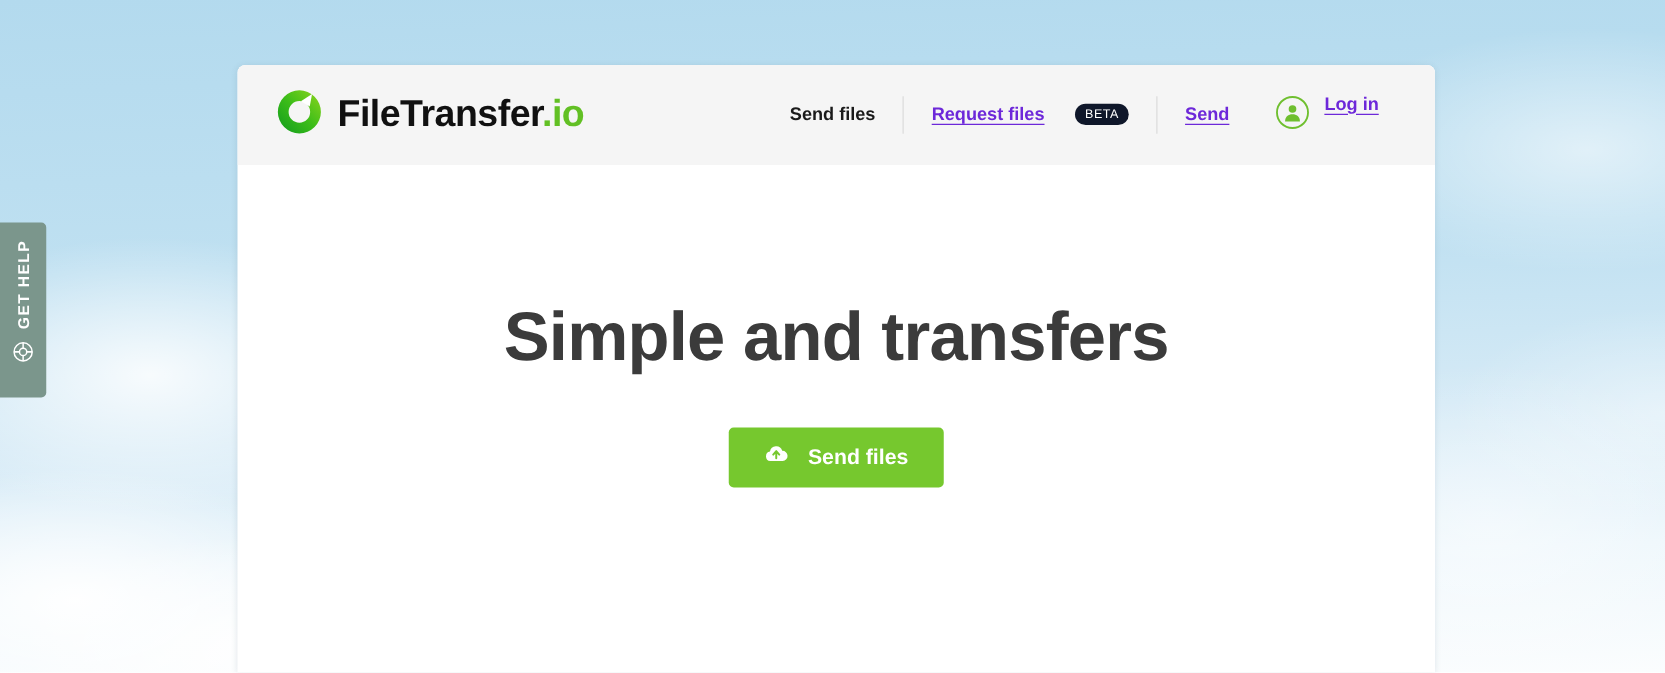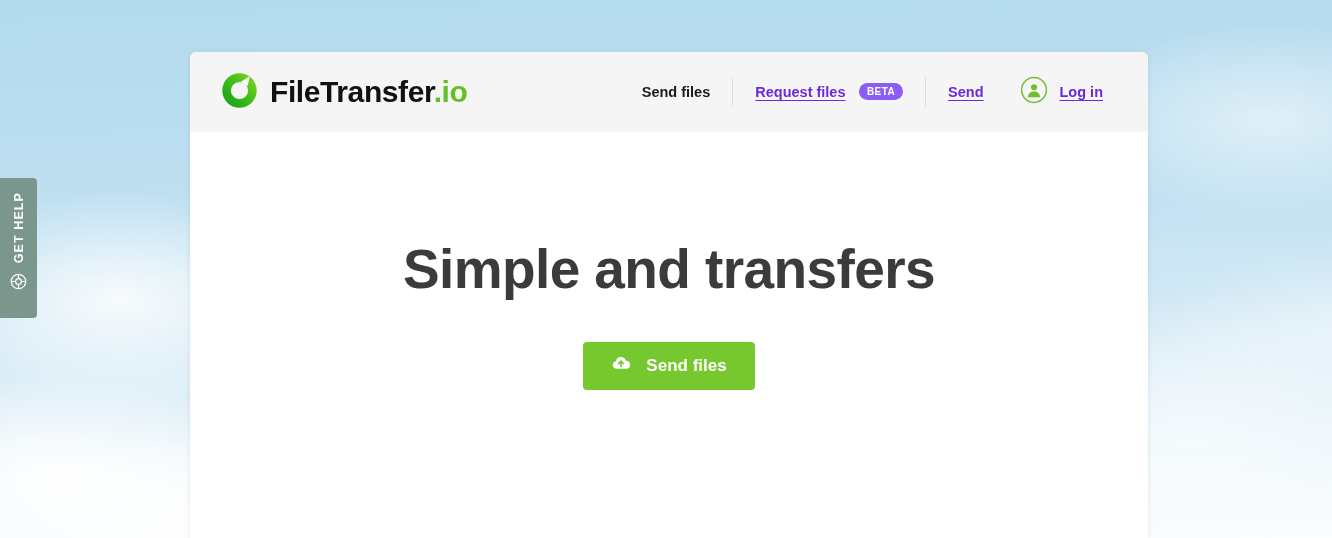--- a/index.html
+++ b/index.html
@@ -107,11 +107,11 @@
   }
   #beta-badge {
     display: inline-block;
-    margin-left: 9px;
-    background: #8b5cf6;
+    margin-left: 20px;
+    background: #0f172a;
     color: #ffffff;
     font-size: 10px;
-    font-weight: bold;
+    font-weight: normal;
     letter-spacing: .4px;
     padding: 3px 8px 3px 8px;
     border-radius: 9px;

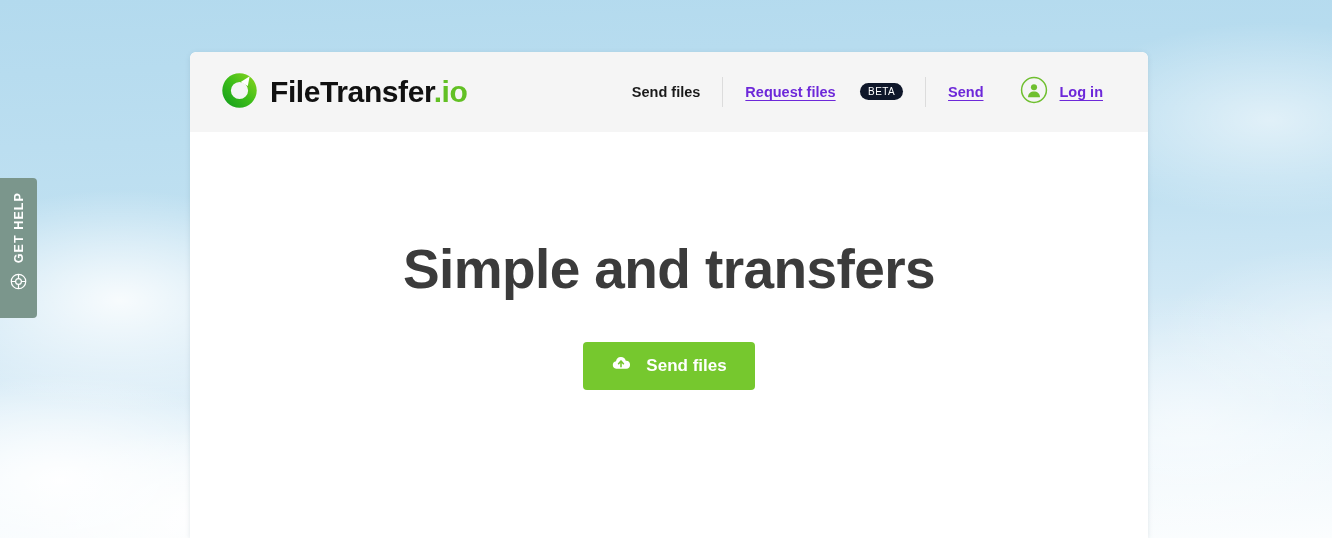--- a/index.html
+++ b/index.html
@@ -119,7 +119,7 @@
   }
   #login-group {
     display: flex;
-    align-items: center;
+    align-items: flex-start;
     gap: 12px;
     margin-left: 36px;
     cursor: pointer;

